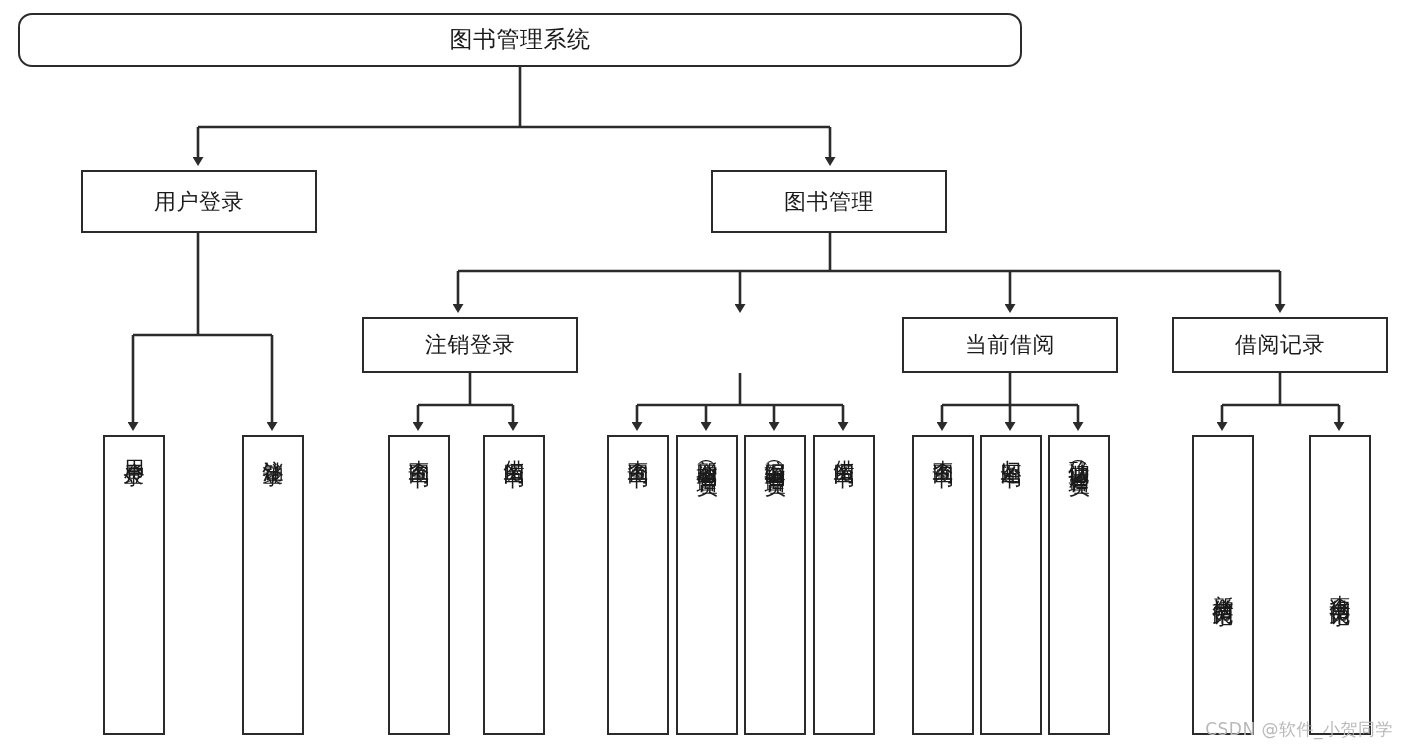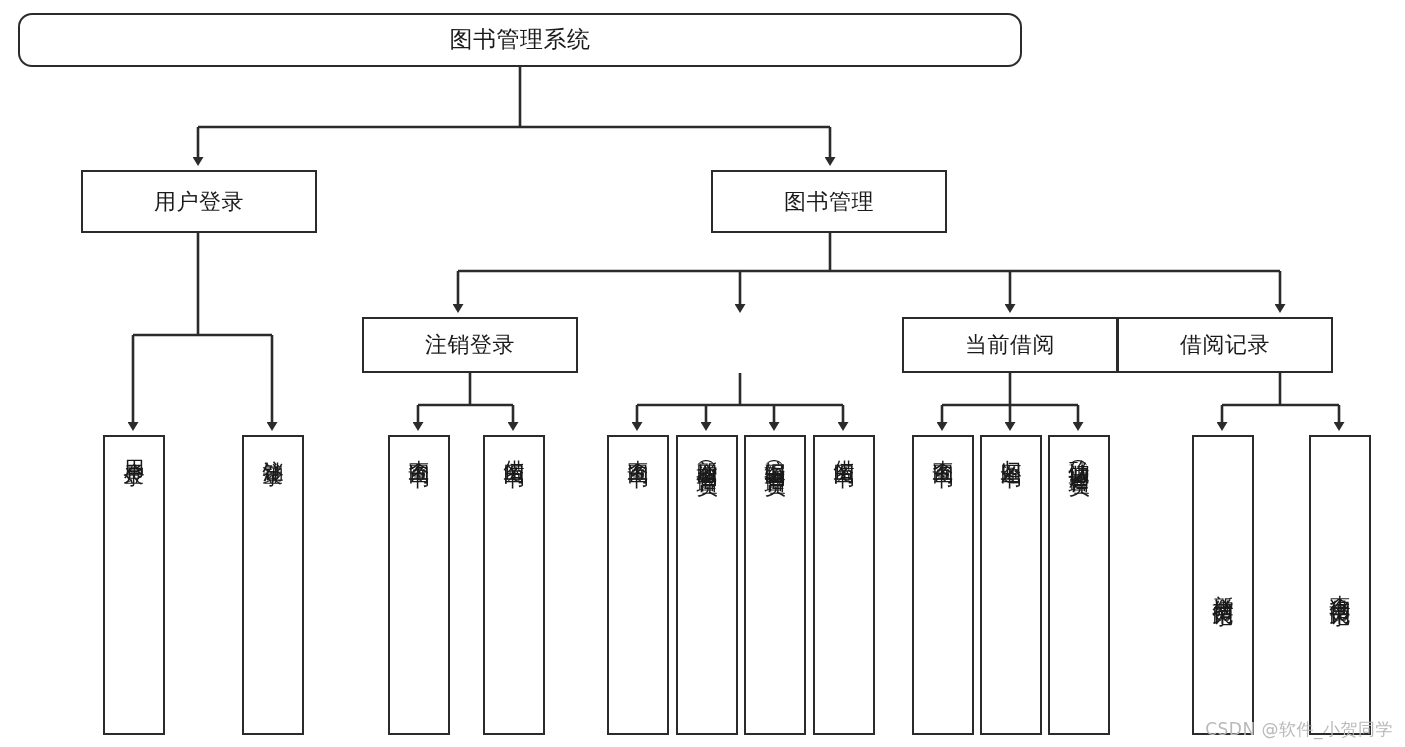--- a/index.html
+++ b/index.html
@@ -156,7 +156,7 @@
     <span class="label">当前借阅</span>
   </div>
 
-  <div class="node horiz" style="left:1117px; top:317px; width:216px; height:56px;">
+  <div class="node horiz" style="left:1172px; top:317px; width:216px; height:56px;">
     <span class="label">借阅记录</span>
   </div>
 

